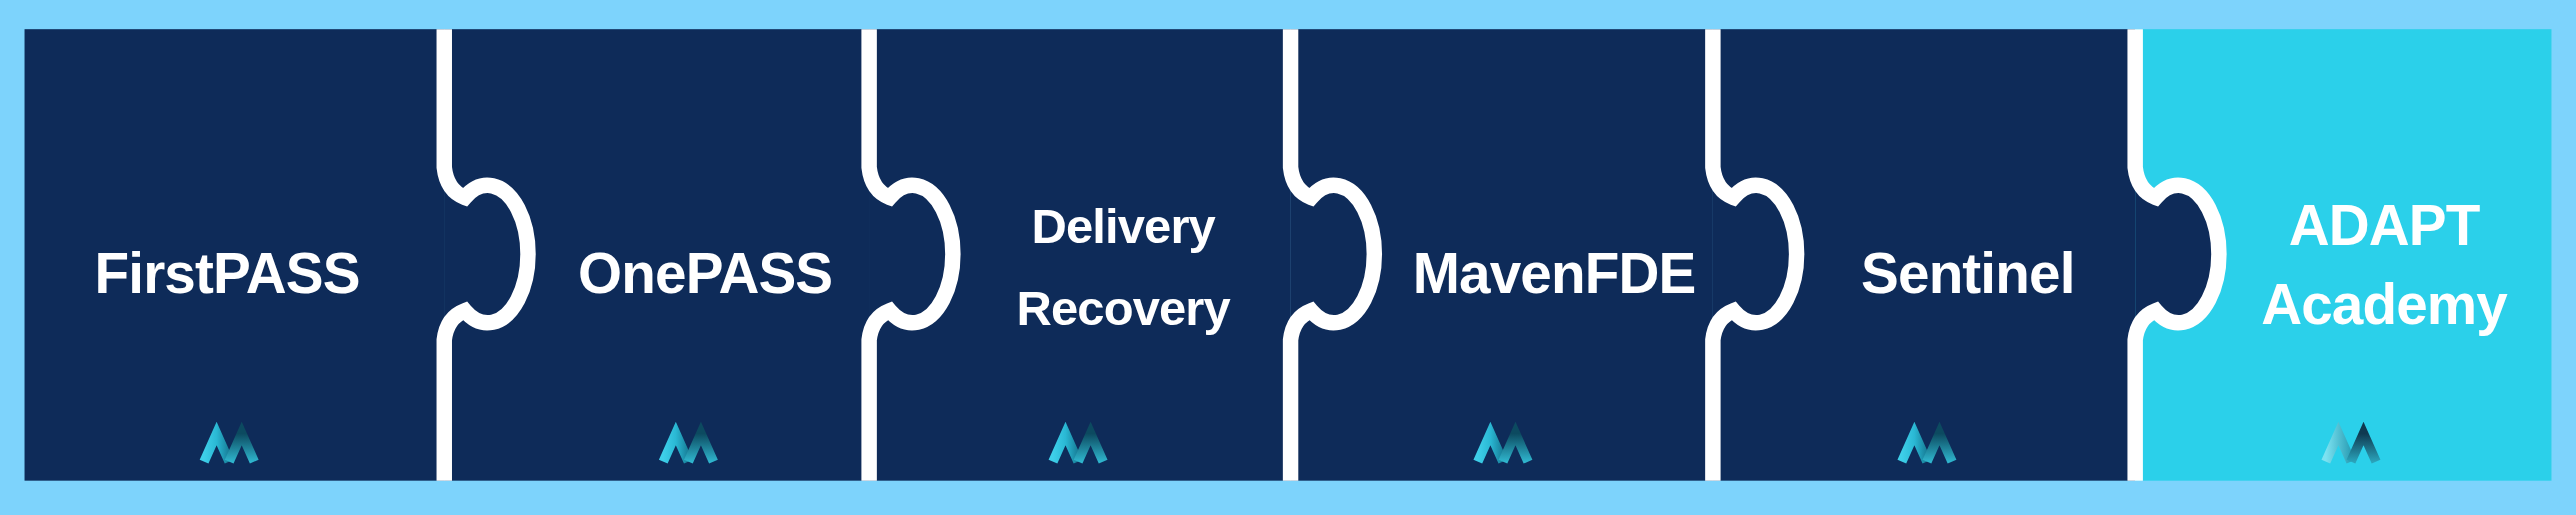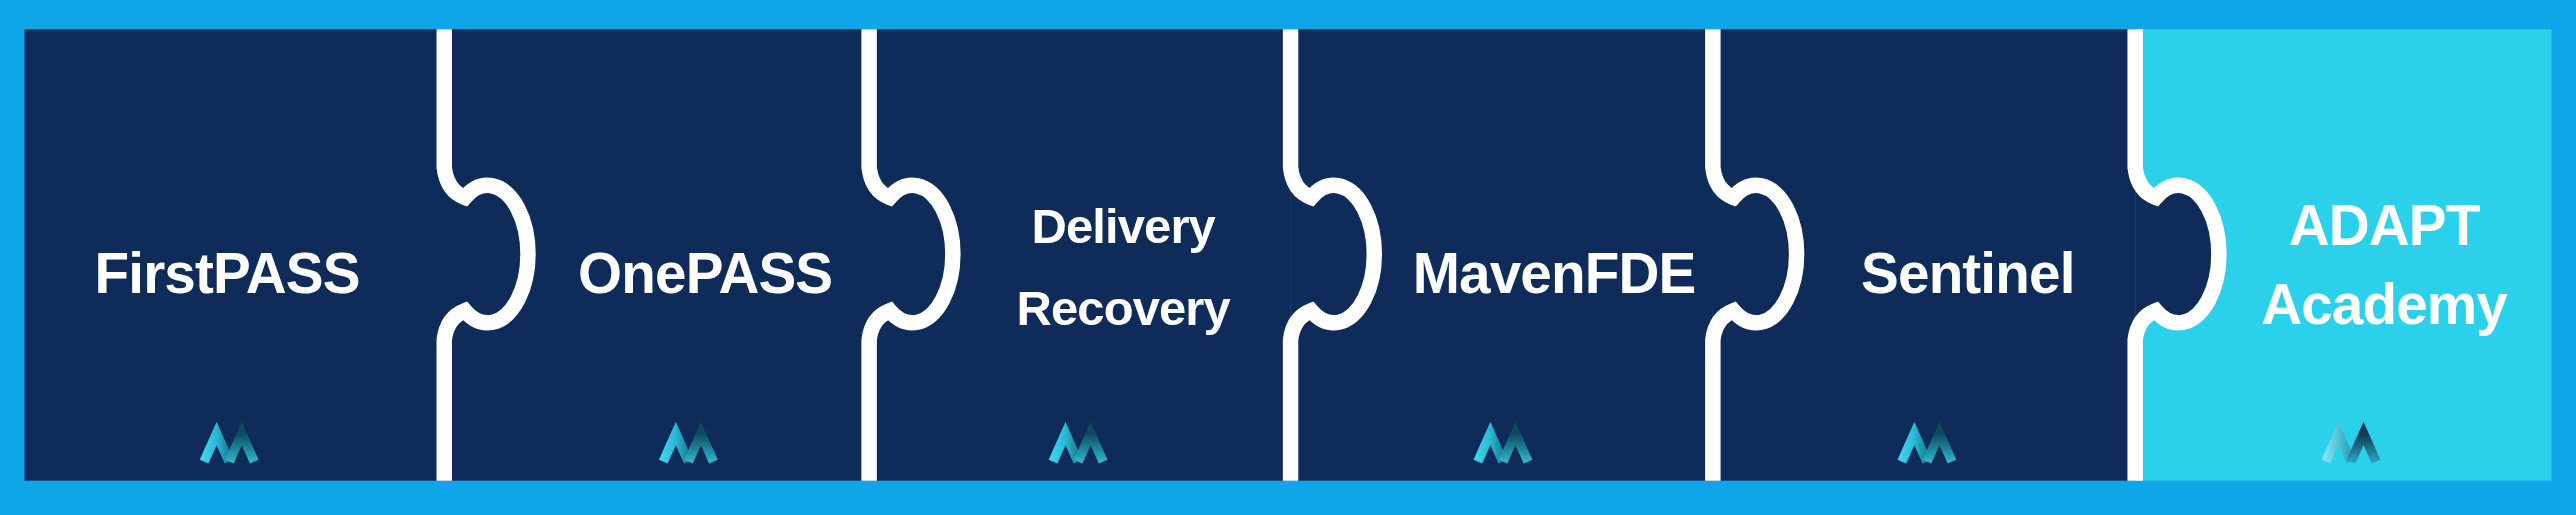--- a/index.html
+++ b/index.html
@@ -3,7 +3,7 @@
 <meta charset="utf-8">
 <style>
   html,body{margin:0;padding:0;background:#ffffff;}
-  .stage{width:2576px;height:515px;position:relative;background:#0ea5e9;overflow:hidden;}
+  .stage{width:2576px;height:515px;position:relative;background:#7dd3fc;overflow:hidden;}
   svg{display:block;}
   .piece-label{
     font-family:"Liberation Sans","DejaVu Sans",sans-serif;

